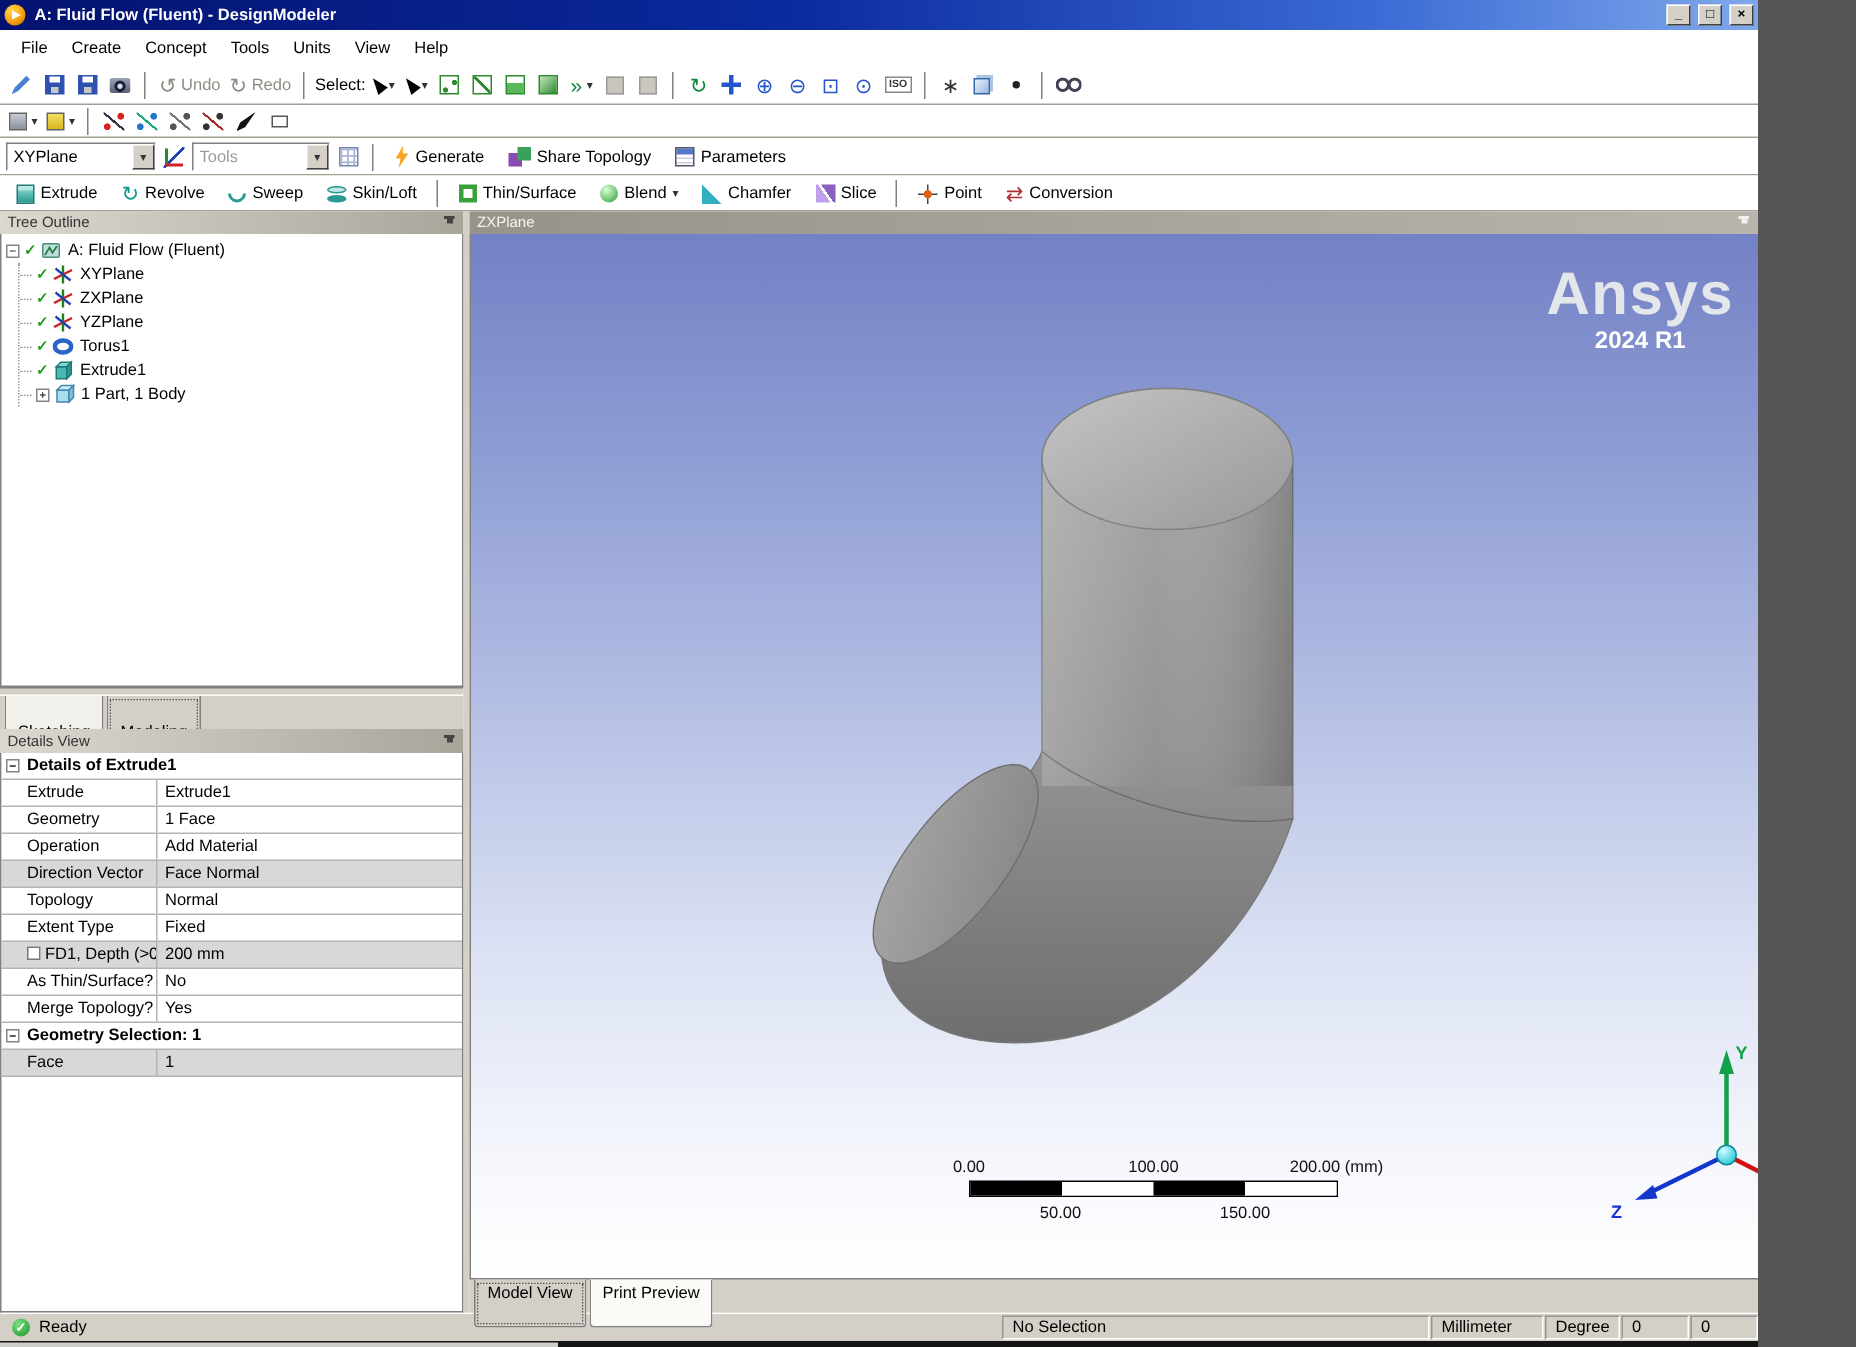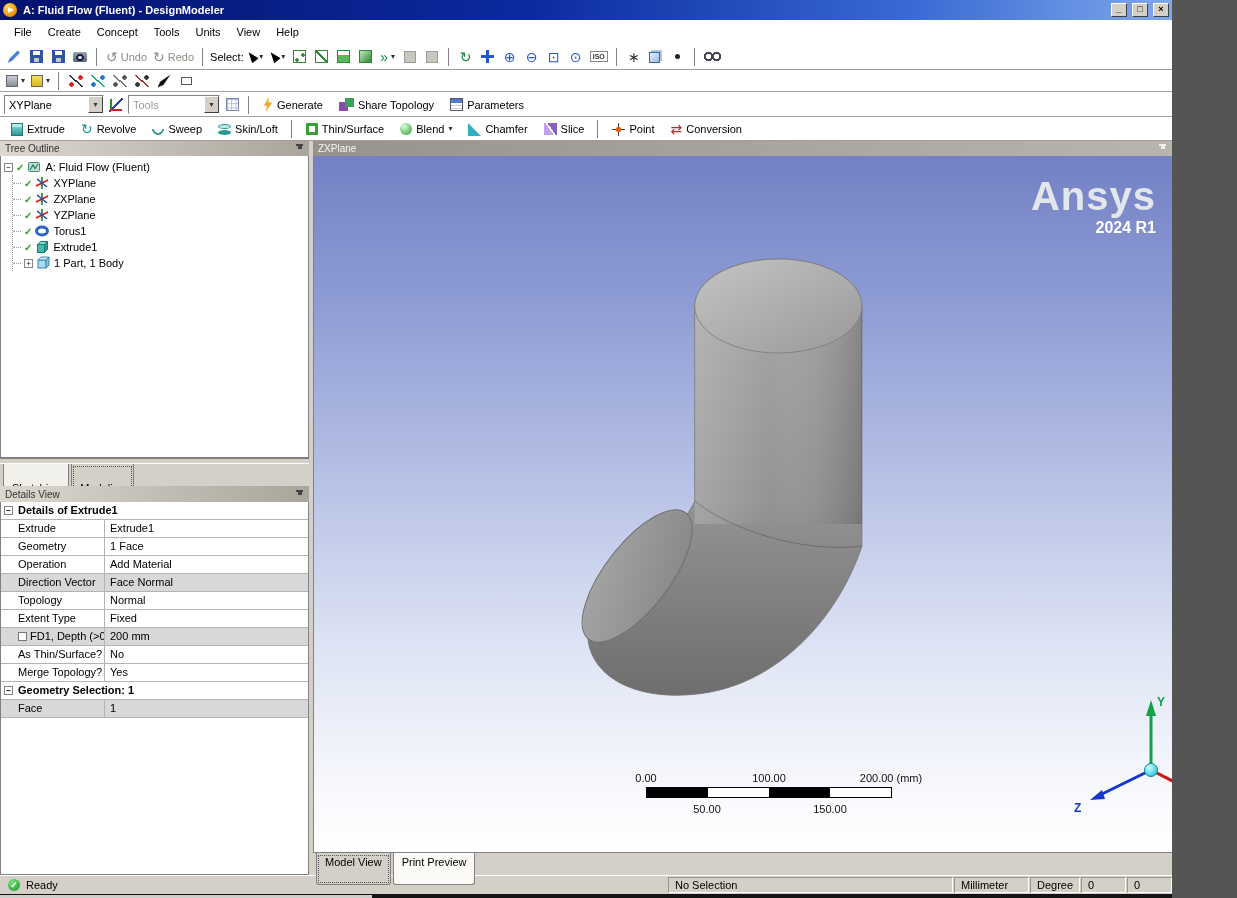--- a/index.html
+++ b/index.html
@@ -146,7 +146,7 @@
 .viewport{flex:1;position:relative;overflow:hidden;border-left:1px solid #808080;
  background:linear-gradient(180deg,#7381c5 0%,#8a98d2 18%,#b4bfe4 45%,#dde3f4 70%,#f7f8fd 90%,#fff 100%)}
 .pipe{position:absolute;left:0;top:0;width:100%;height:100%}
-.ansys-logo{position:absolute;right:16px;top:20px;text-align:right}
+.ansys-logo{position:absolute;right:16px;top:20px;text-align:center}
 .logo-main{font-size:40px;font-weight:bold;color:#e3e6eb;letter-spacing:1px;line-height:1}
 .logo-ver{font-size:16px;font-weight:bold;color:#fff;margin-top:3px}
 .ruler{position:absolute;left:332px;top:616px;width:246px;height:46px;color:#111}

